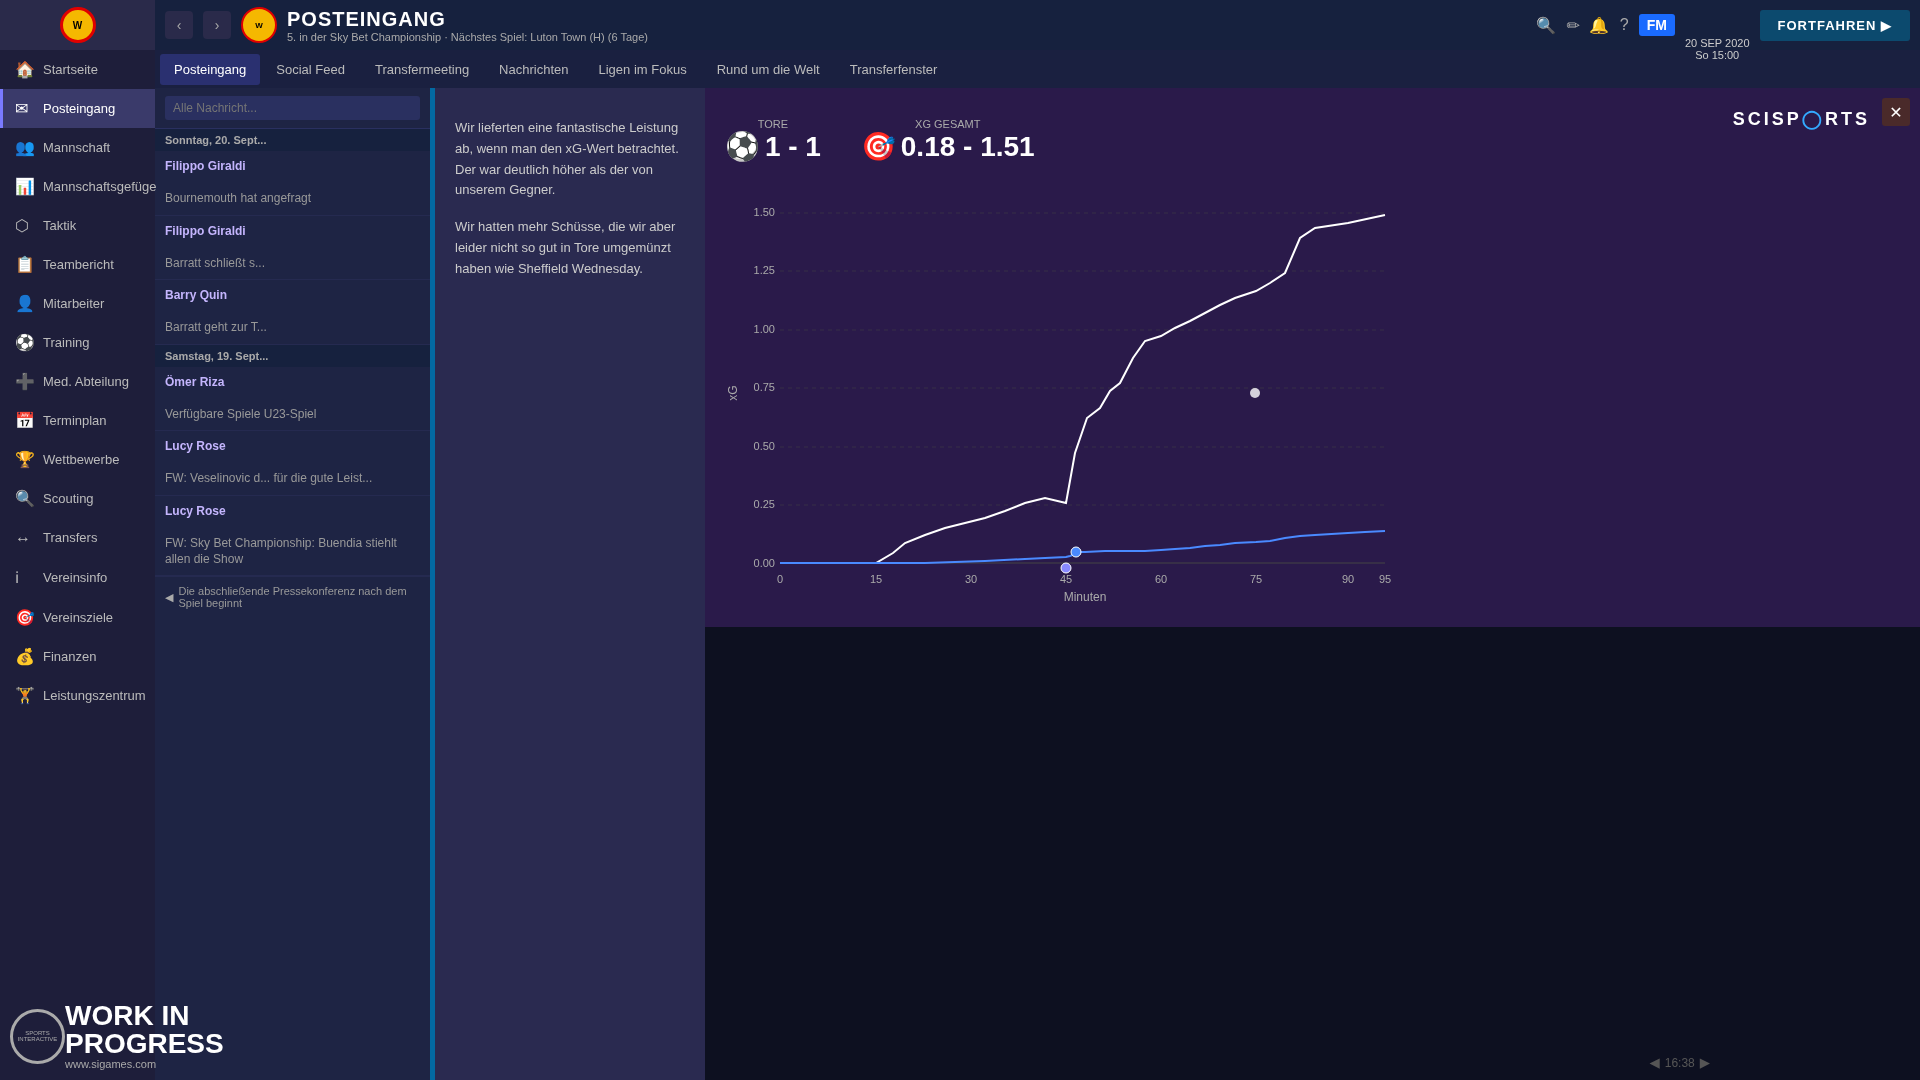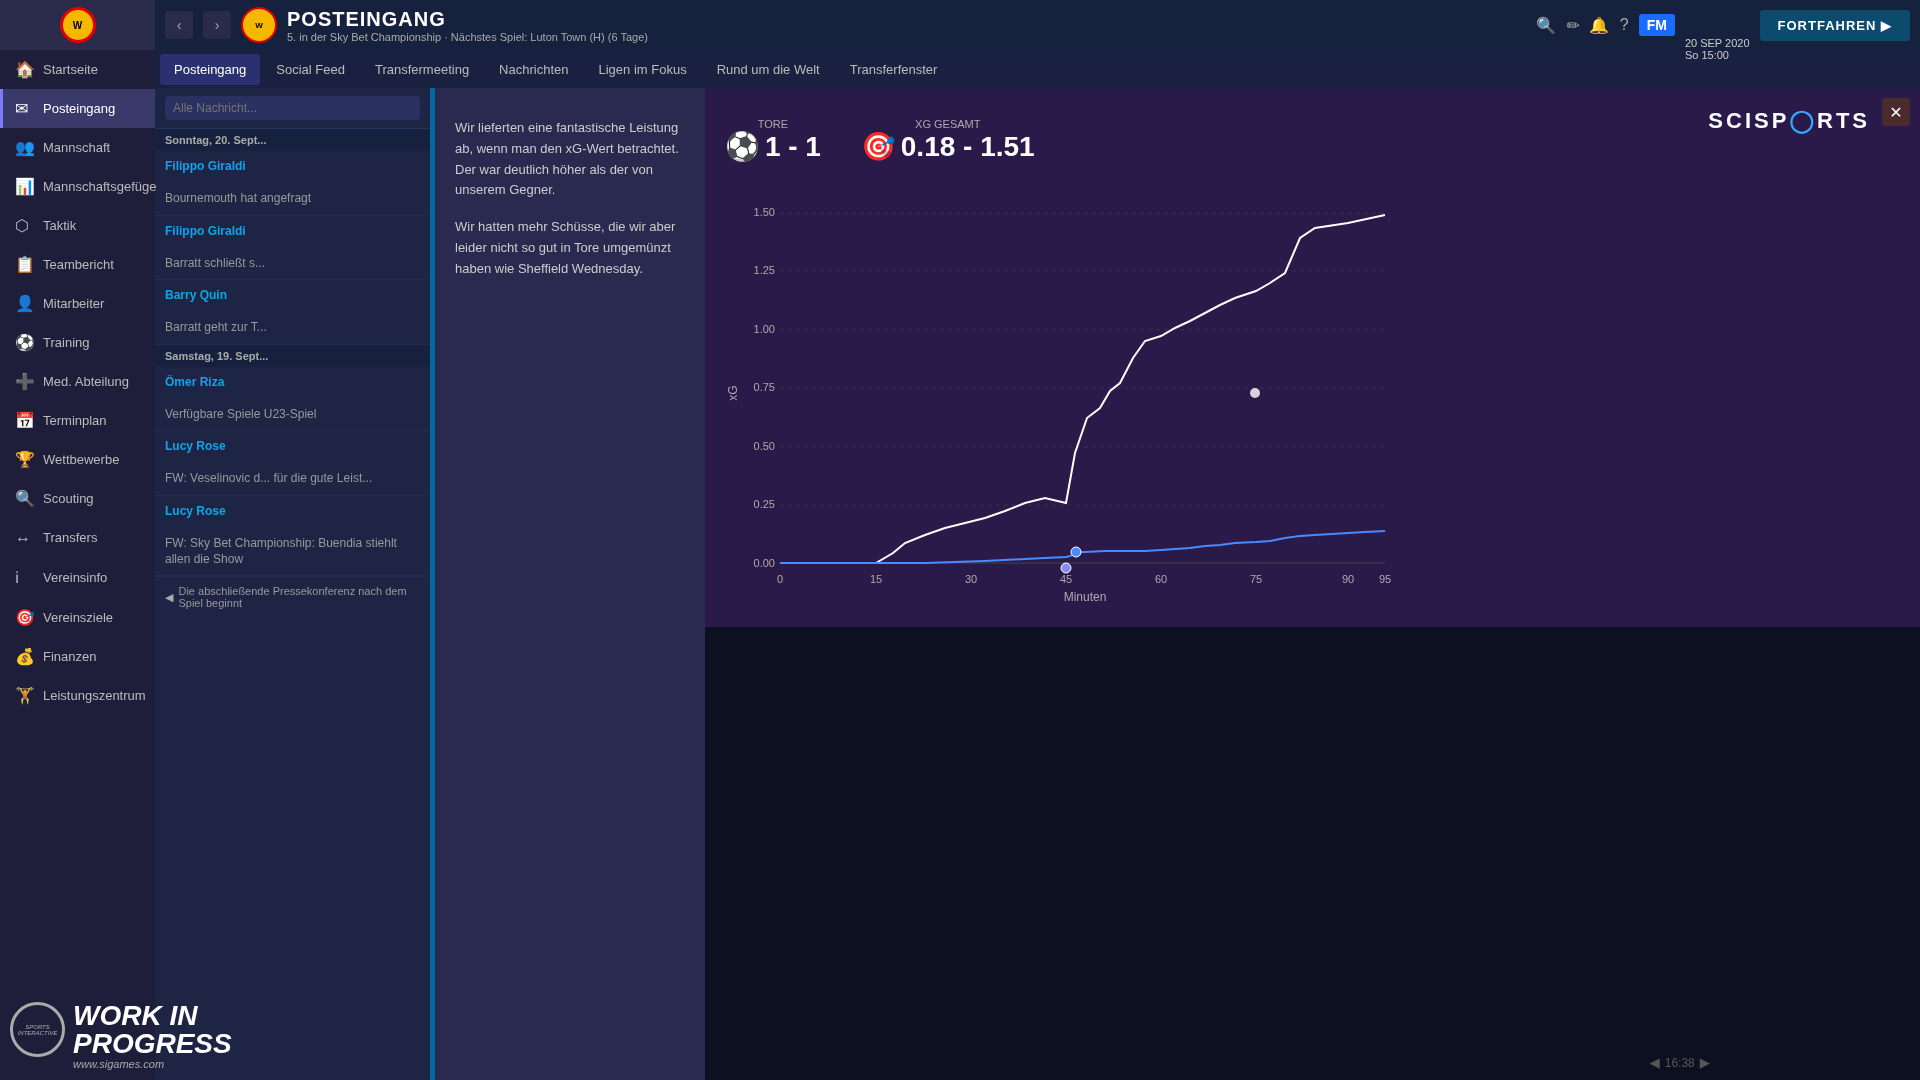--- a/index.html
+++ b/index.html
@@ -116,7 +116,7 @@
       font-size: 14px;
     }
     .topbar-date {
-      font-size: 11px; color: #ccc; text-align: left; margin-top: 48px;
+      font-size: 11px; color: #ccc; text-align: center; margin-top: 48px;
     }
     .topbar-fortfahren {
       background: #0c4a6e;

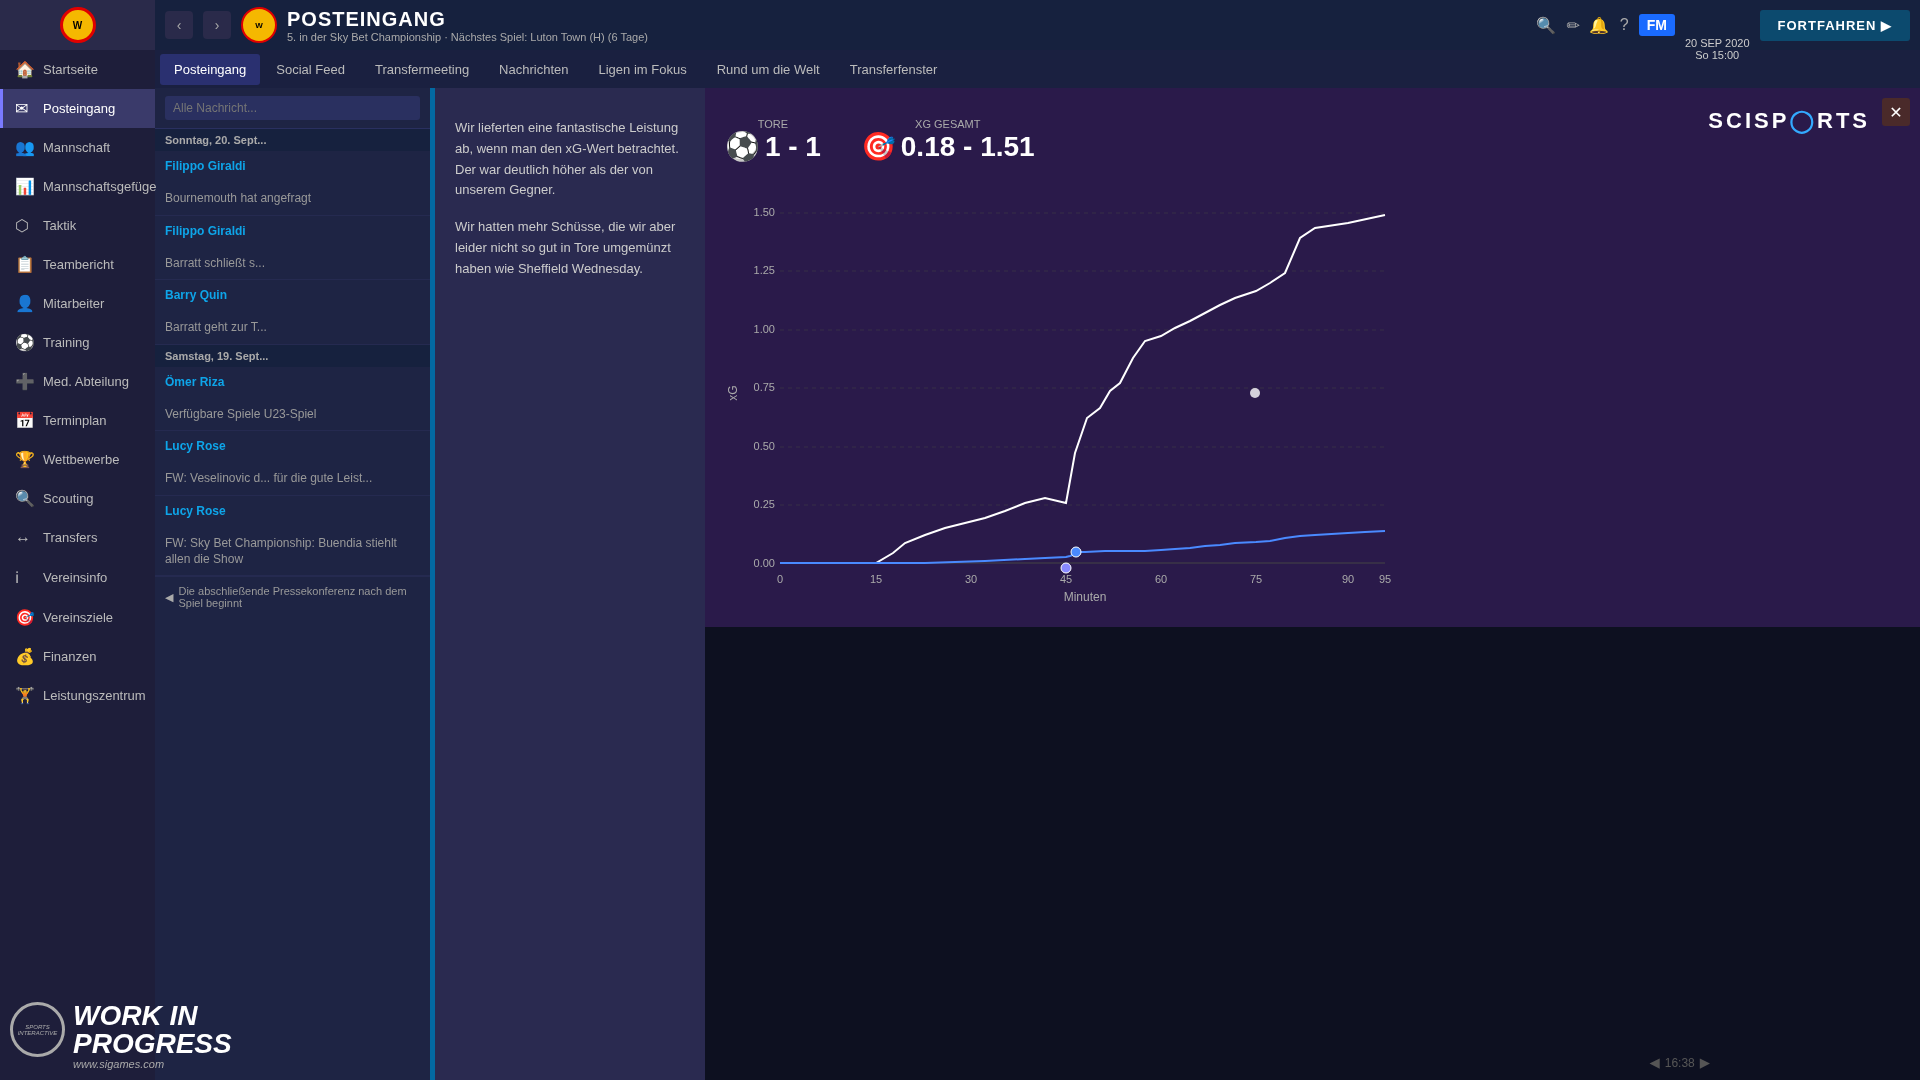--- a/index.html
+++ b/index.html
@@ -264,7 +264,7 @@
     .scisports-logo {
       position: absolute;
       top: 20px; right: 50px;
-      font-size: 22px;
+      font-size: 18px;
       font-weight: bold;
       color: #fff;
       letter-spacing: 3px;

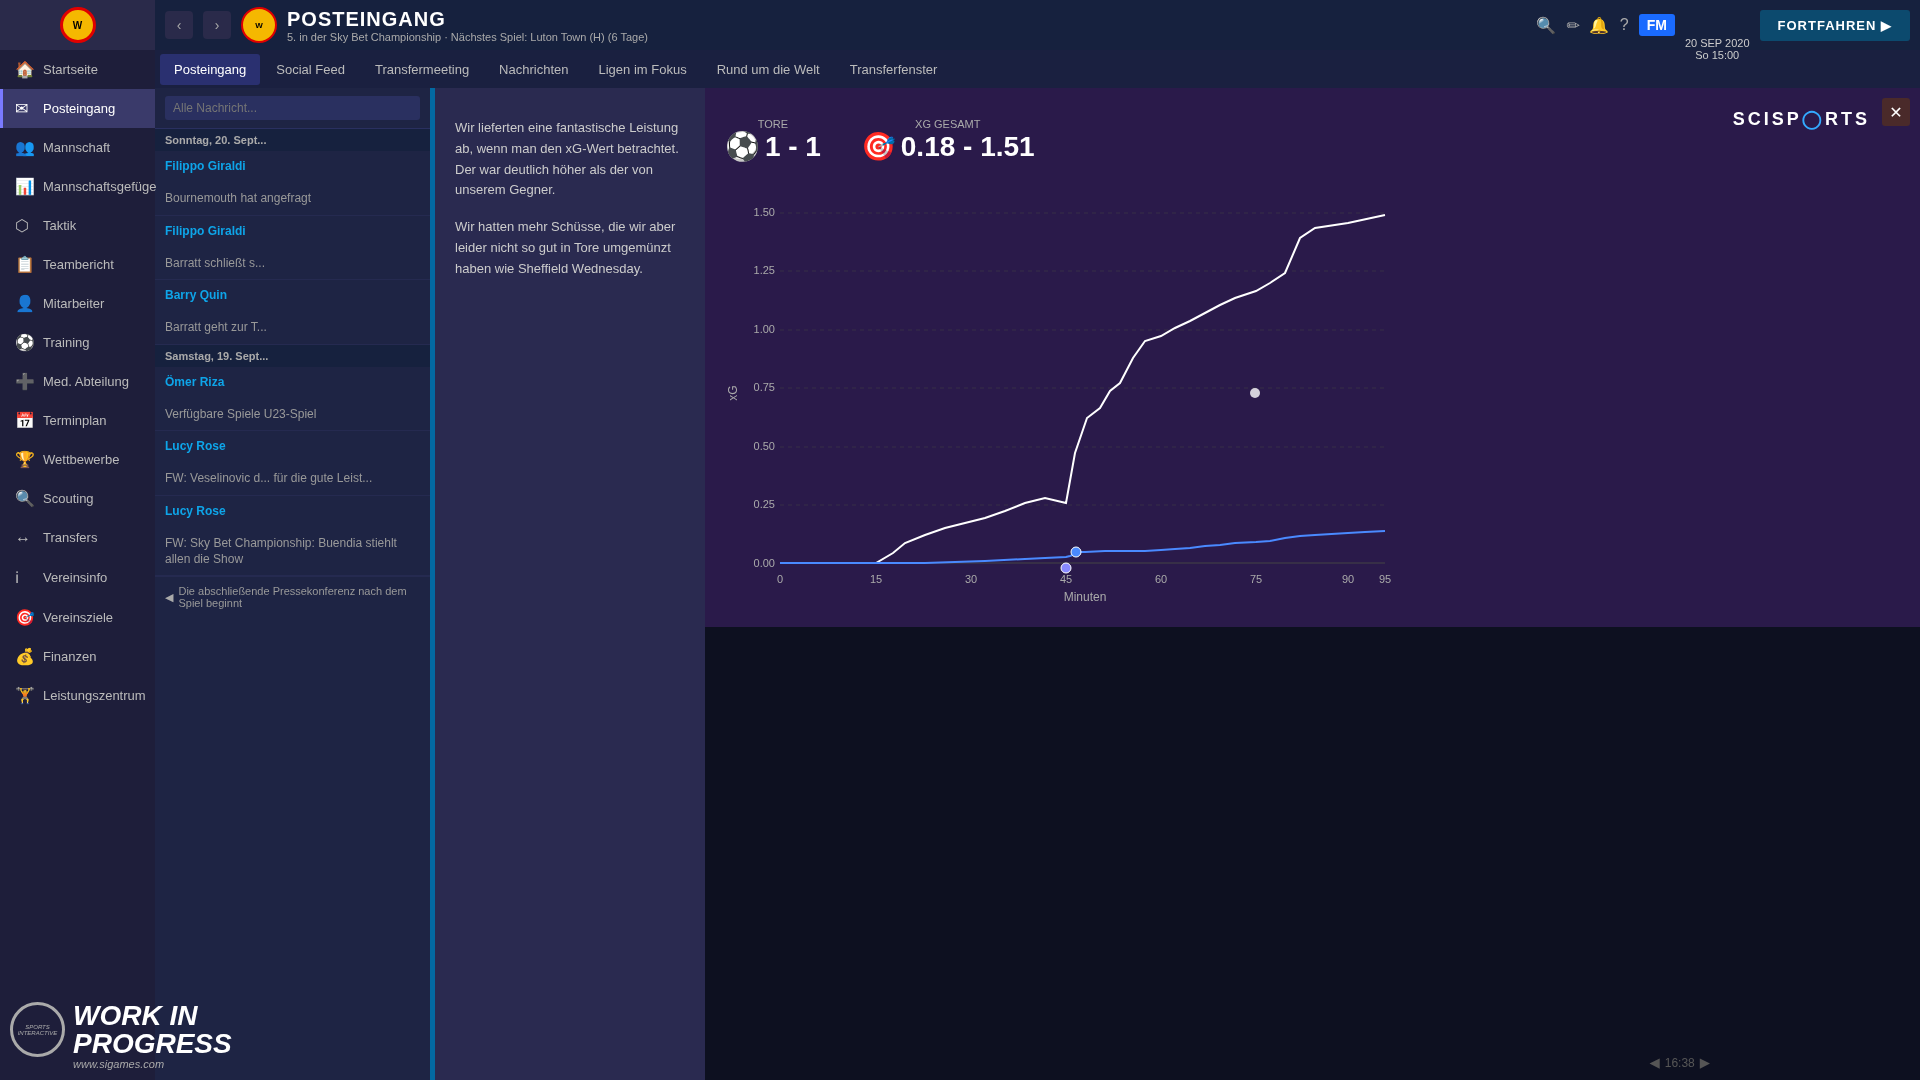--- a/index.html
+++ b/index.html
@@ -199,7 +199,7 @@
       cursor: pointer;
     }
     .msg-item.active { background: #2a3070; }
-    .msg-sender { font-size: 12px; color: #0ea5e9; font-weight: bold; }
+    .msg-sender { font-size: 12px; color: #c4b5fd; font-weight: bold; }
     .msg-preview { font-size: 12px; color: #999; margin-top: 18px; line-height: 1.3; }
     .msg-item-highlighted { background: #3a2a1a; }
 

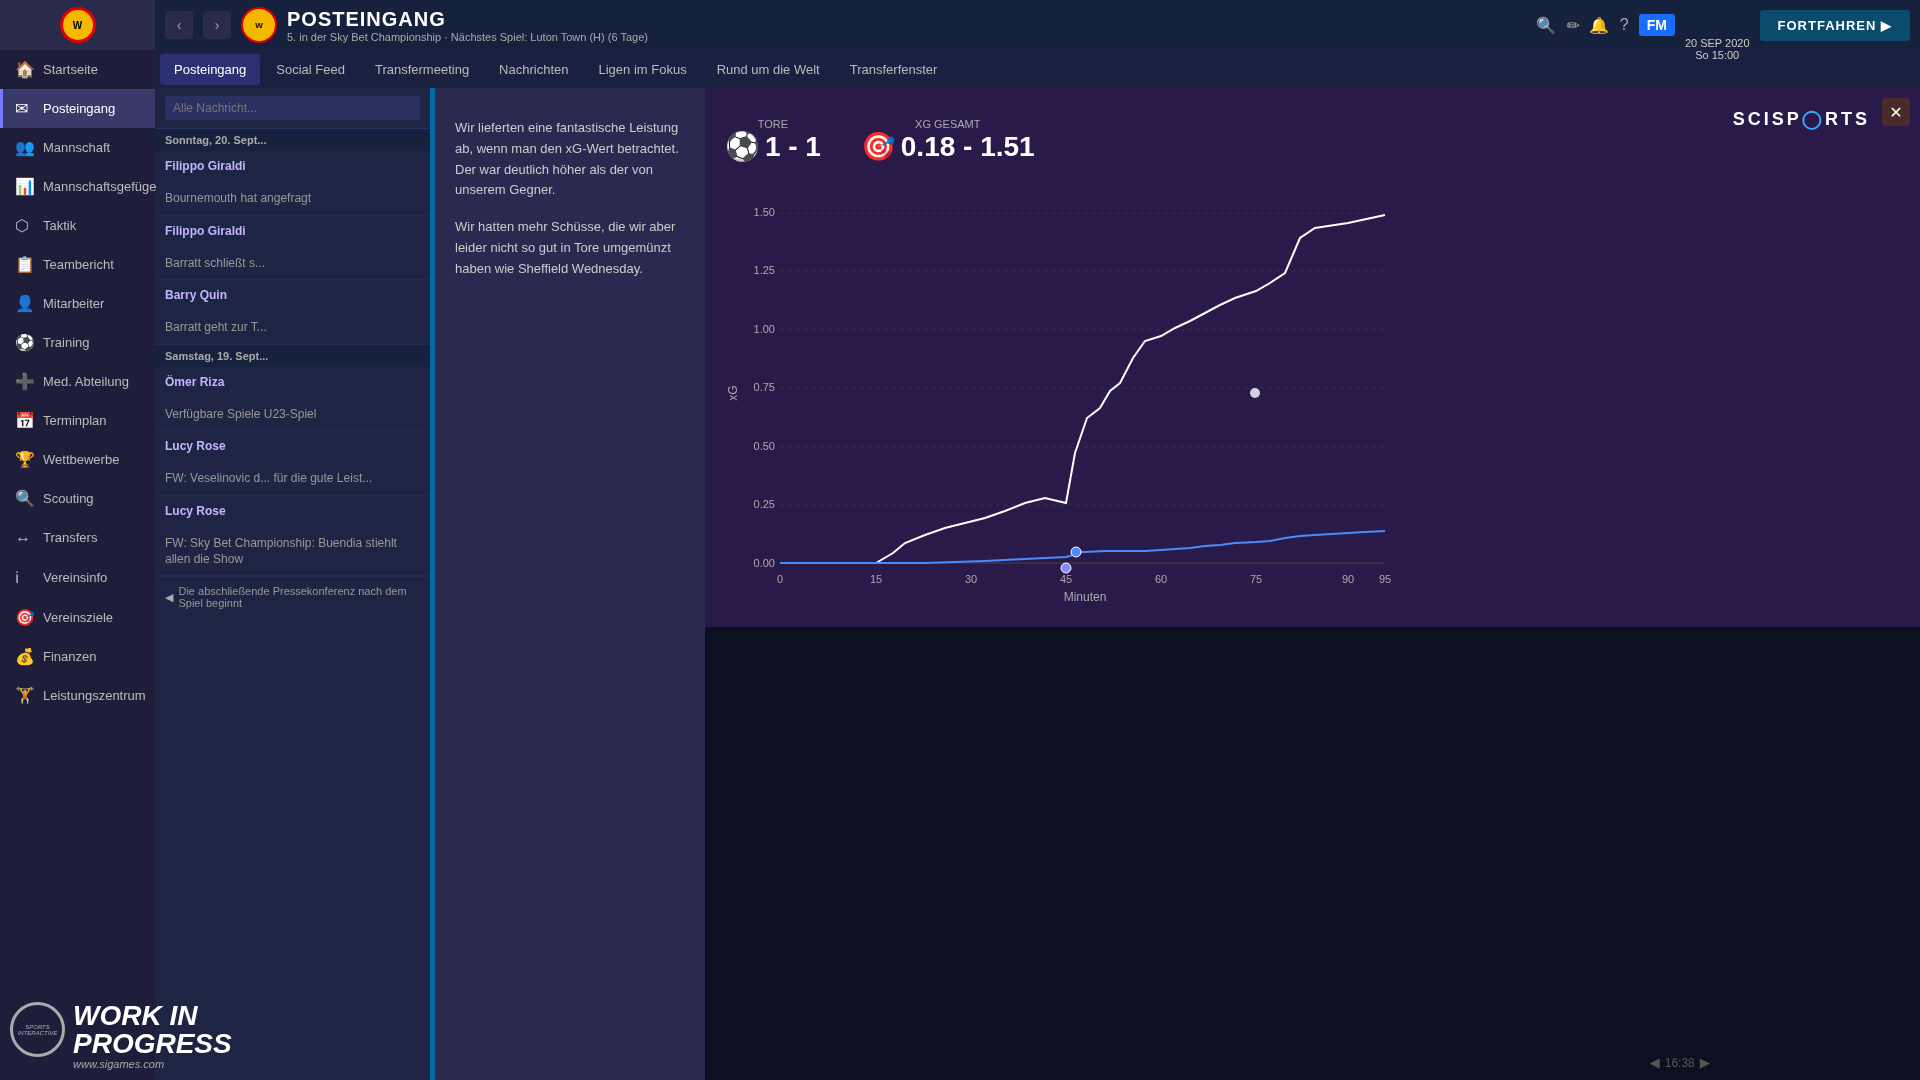--- a/index.html
+++ b/index.html
@@ -319,10 +319,8 @@
       left: 10px;
       bottom: 10px;
       display: flex;
-      align-items: flex-start;
-      gap: 8px;
+      align-items: center;
       z-index: 200;
-      font-style: italic;
     }
     .wip-circle {
       width: 55px; height: 55px;

